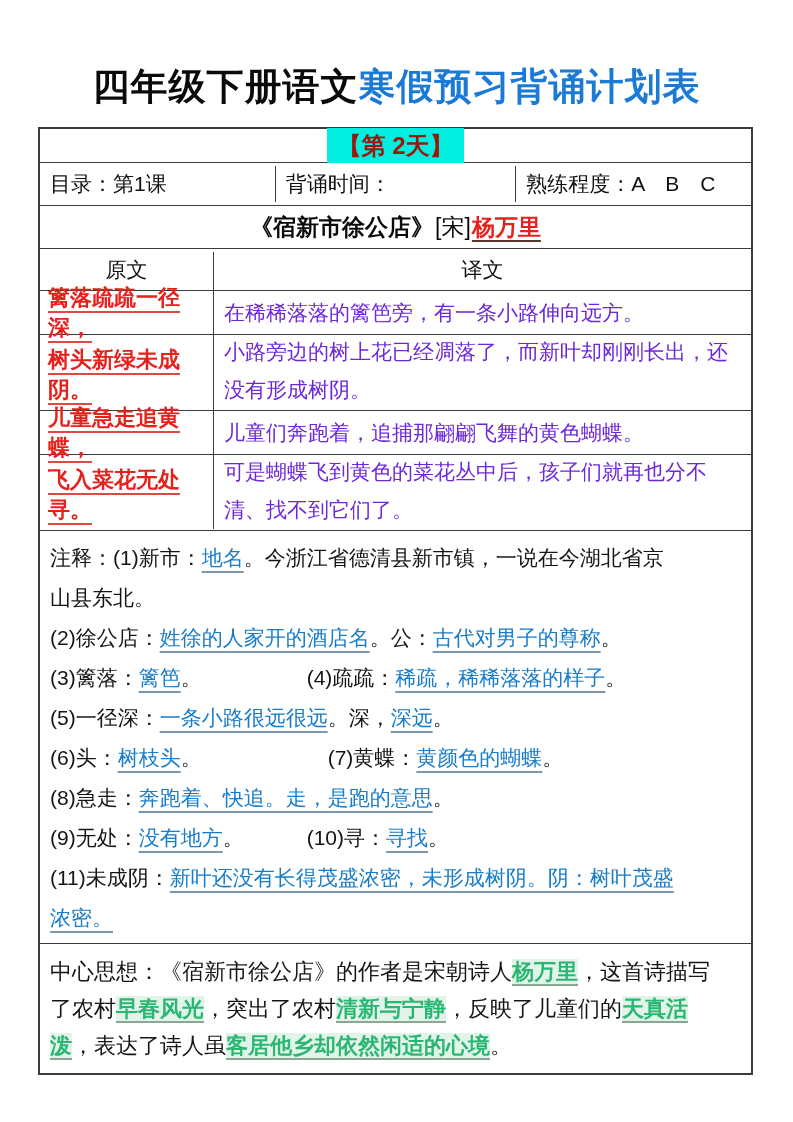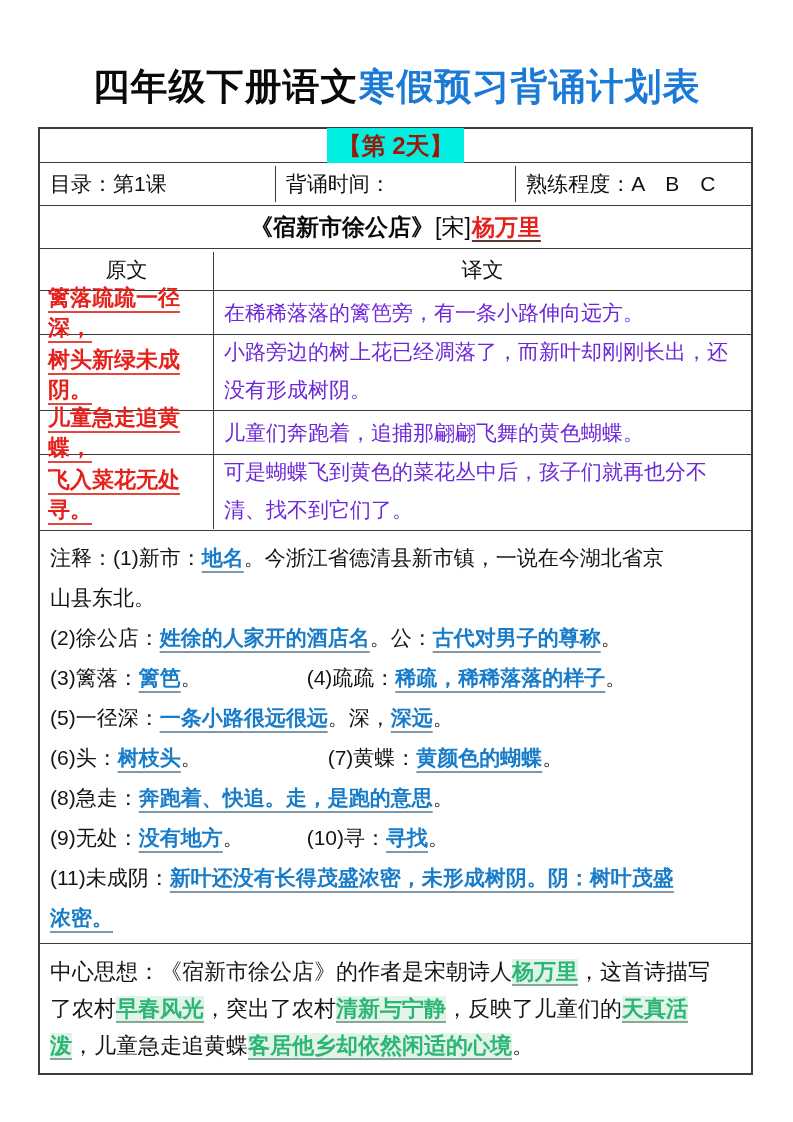--- a/index.html
+++ b/index.html
@@ -52,7 +52,7 @@
   .row-idea  { display:block; padding:9px 28px 9px 10px; }
   .idea-text { font-size:22px; line-height:37px; color:#151515; width:672px; }
 
-  .seg-blue { color:#187cc9; font-weight:700; text-decoration:underline;
+  .seg-blue { color:#187cc9; font-weight:400; text-decoration:underline;
               text-decoration-color:#7f97ab; text-decoration-thickness:1.8px; text-underline-offset:6px; }
   .seg-green { color:#2bb673; font-weight:800; background:#e2f3e9; text-decoration:underline;
                text-decoration-color:#8aa795; text-decoration-thickness:1.8px; text-underline-offset:5px; }

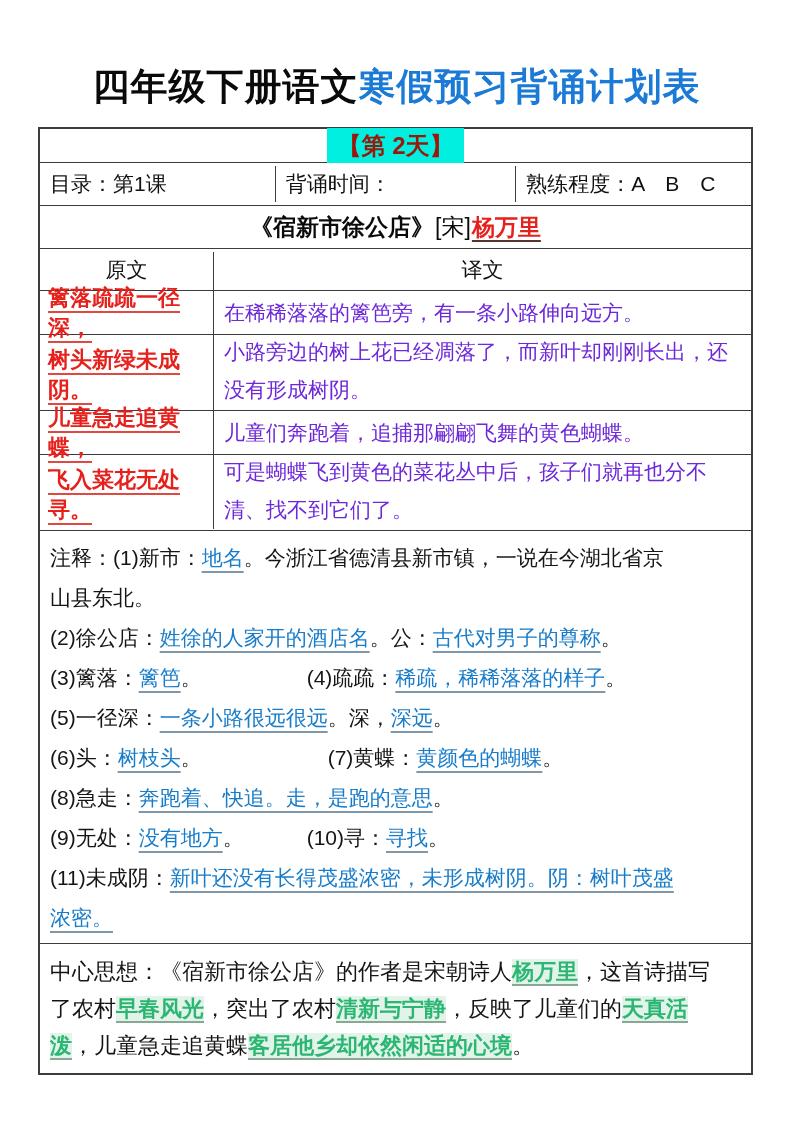--- a/index.html
+++ b/index.html
@@ -131,7 +131,7 @@
     </div>
 
     <div class="row row-idea">
-      <div class="idea-text"><span>中心思想：《宿新市徐公店》的作者是宋朝诗人</span><span class="seg-green">杨万里</span><span>，这首诗描写了农村</span><span class="seg-green">早春风光</span><span>，突出了农村</span><span class="seg-green">清新与宁静</span><span>，反映了儿童们的</span><span class="seg-green">天真活泼</span><span>，儿童急走追黄蝶</span><span class="seg-green">客居他乡却依然闲适的心境</span><span>。</span></div>
+      <div class="idea-text"><span>中心思想：《宿新市徐公店》的作者是宋朝诗人</span><span class="seg-green">杨万里</span><span>，这首诗描写了农村</span><span class="seg-green">早春风光</span><span>，突出了农村</span><span class="seg-green">清新与宁静</span><span>，反映了儿童们的</span><span class="seg-green">天真活泼</span><span>，表达了诗人虽</span><span class="seg-green">客居他乡却依然闲适的心境</span><span>。</span></div>
     </div>
 
   </div>

